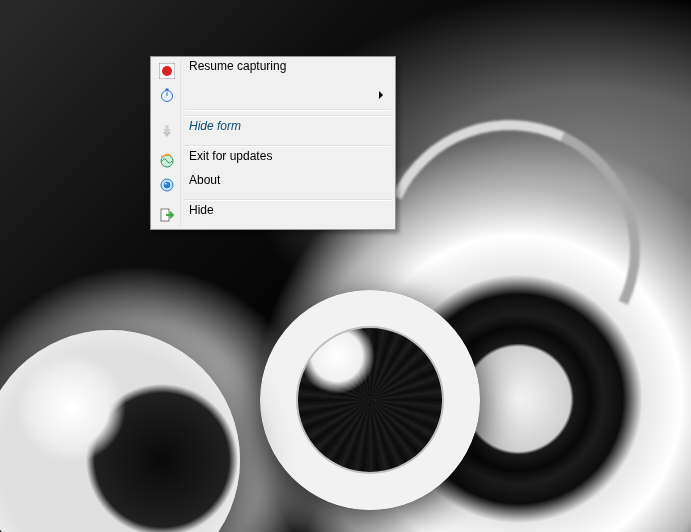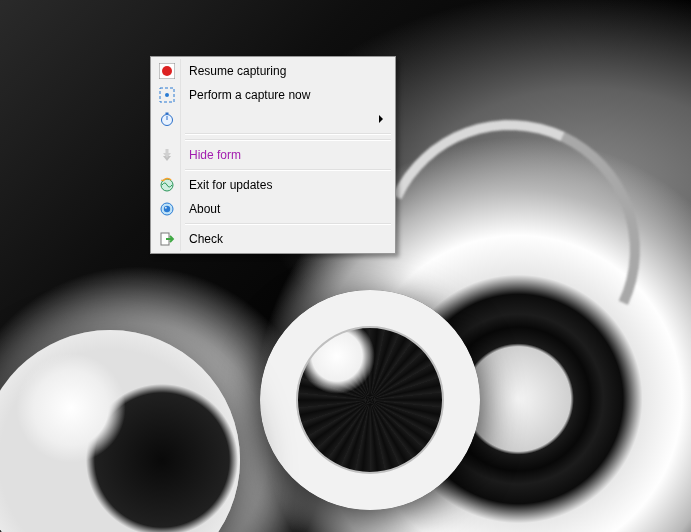--- a/index.html
+++ b/index.html
@@ -80,7 +80,7 @@
     position: relative;
     height: 24px;
     display: flex;
-    align-items: center;
+    align-items: flex-start;
     padding-left: 36px;
     color: #000;
     cursor: default;

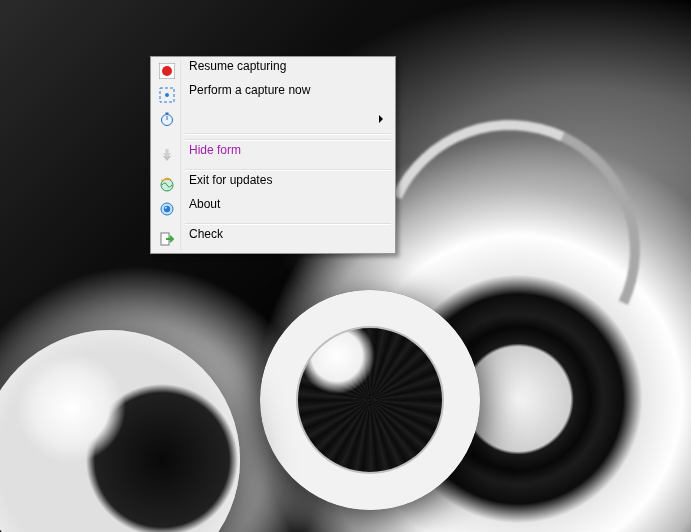--- a/index.html
+++ b/index.html
@@ -138,15 +138,6 @@
     <span>Resume capturing</span>
   </div>
 
-  <div class="menu-item">
-    <span class="ico">
-      <svg width="16" height="16">
-          <rect x="1" y="1" width="14" height="14" fill="none" stroke="#2a7bd3" stroke-dasharray="3 2"></rect>
-          <circle cx="8" cy="8" r="2" fill="#2a7bd3"></circle>
-        </svg>
-    </span>
-    <span>Perform a capture now</span>
-  </div>
 
   <div class="menu-item">
     <span class="ico">

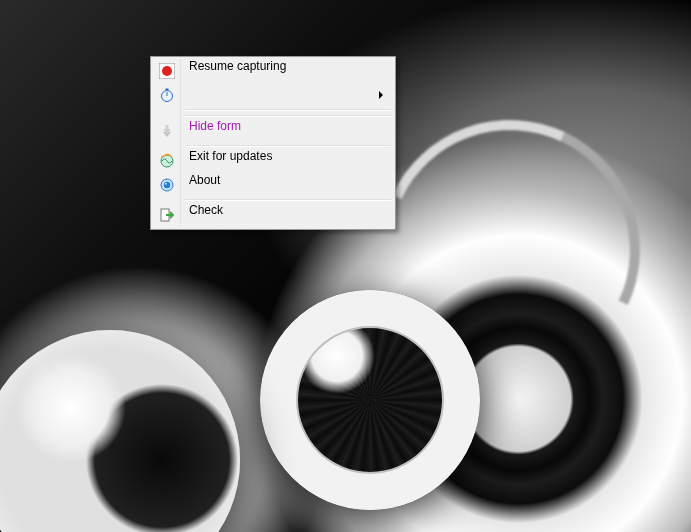--- a/index.html
+++ b/index.html
@@ -86,7 +86,7 @@
     cursor: default;
     white-space: nowrap;
   }
-  .menu-item.disabled { color: #a21caf; }
+  .menu-item.disabled { color: #0c4a6e; font-style: italic; }
   .separator {
     position: relative;
     height: 6px;

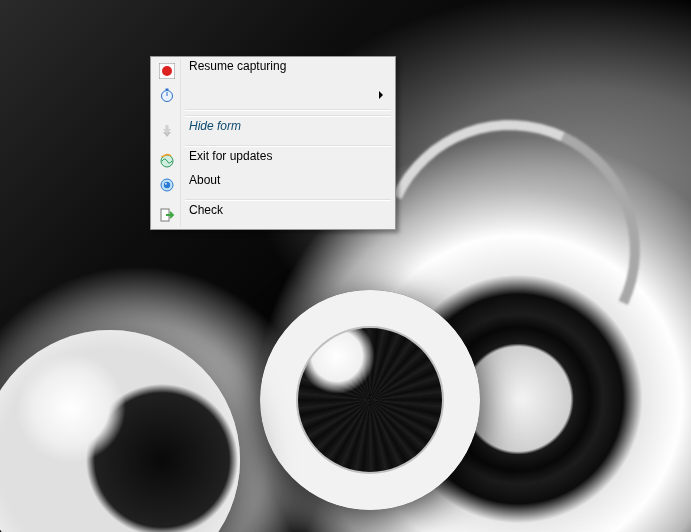--- a/index.html
+++ b/index.html
@@ -201,7 +201,7 @@
           <path d="M7 8 L14 8 M11 5 L14 8 L11 11" fill="none" stroke="#3fa843" stroke-width="1.8"></path>
         </svg>
     </span>
-    <span>Check</span>
+    <span>Hide</span>
   </div>
 
 </div>

